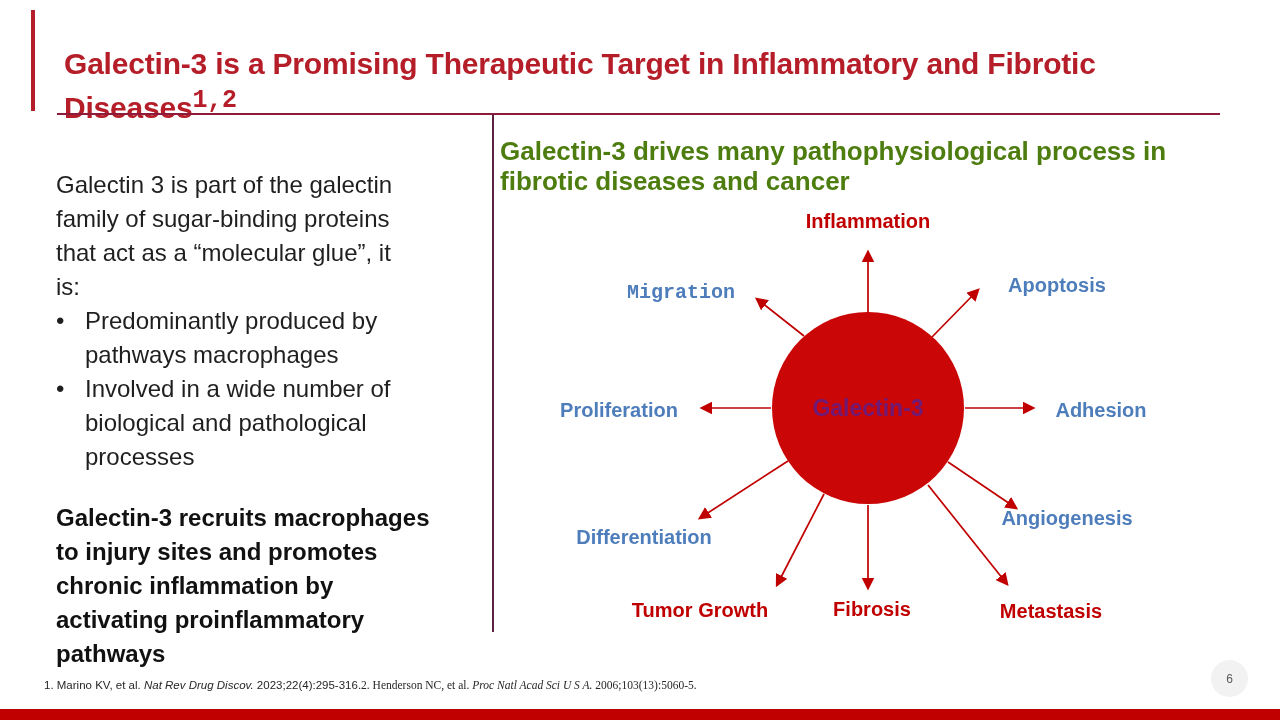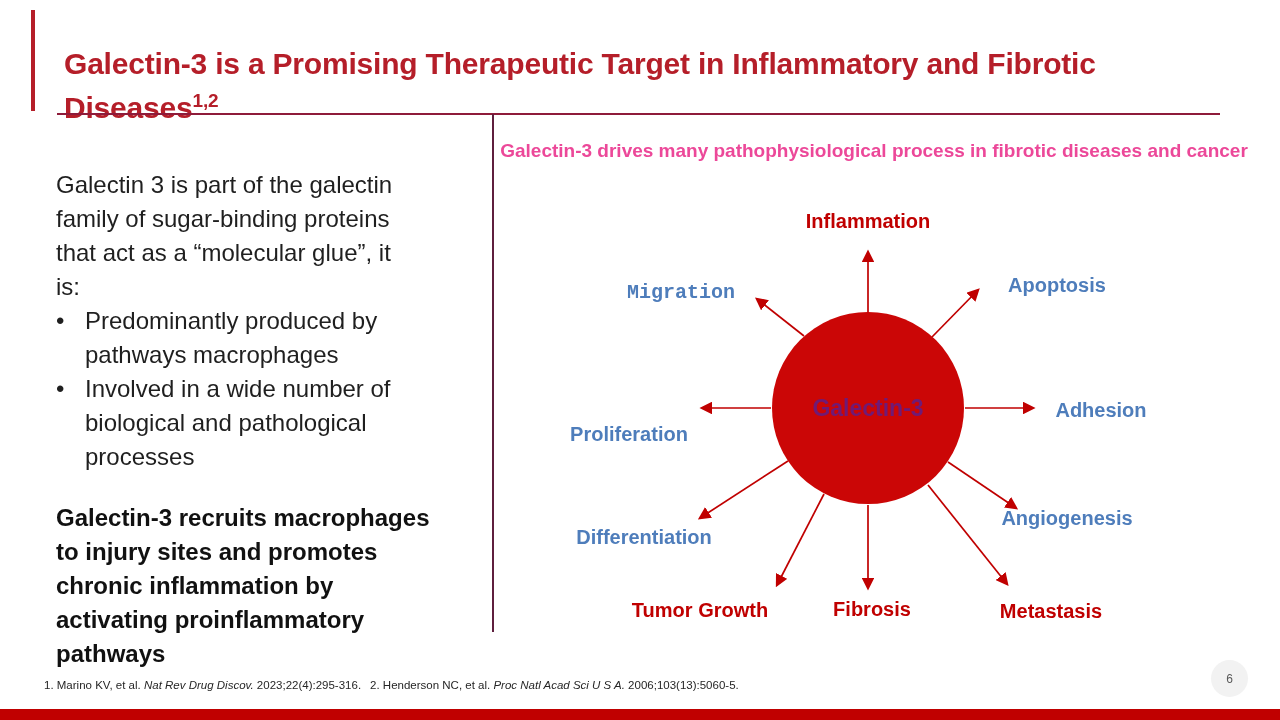--- a/index.html
+++ b/index.html
@@ -21,7 +21,7 @@
     font-size:30px;font-weight:bold;line-height:44px;
     color:#B51E29;letter-spacing:-0.2px;
   }
-  .slide-title sup{font-size:19px;line-height:0;}
+  .slide-title sup{font-size:25px;line-height:0;font-family:Liberation Mono, monospace;}
   .title-rule{
     position:absolute;left:57px;top:113px;width:1163px;height:2px;
     background:#8E1B3A;

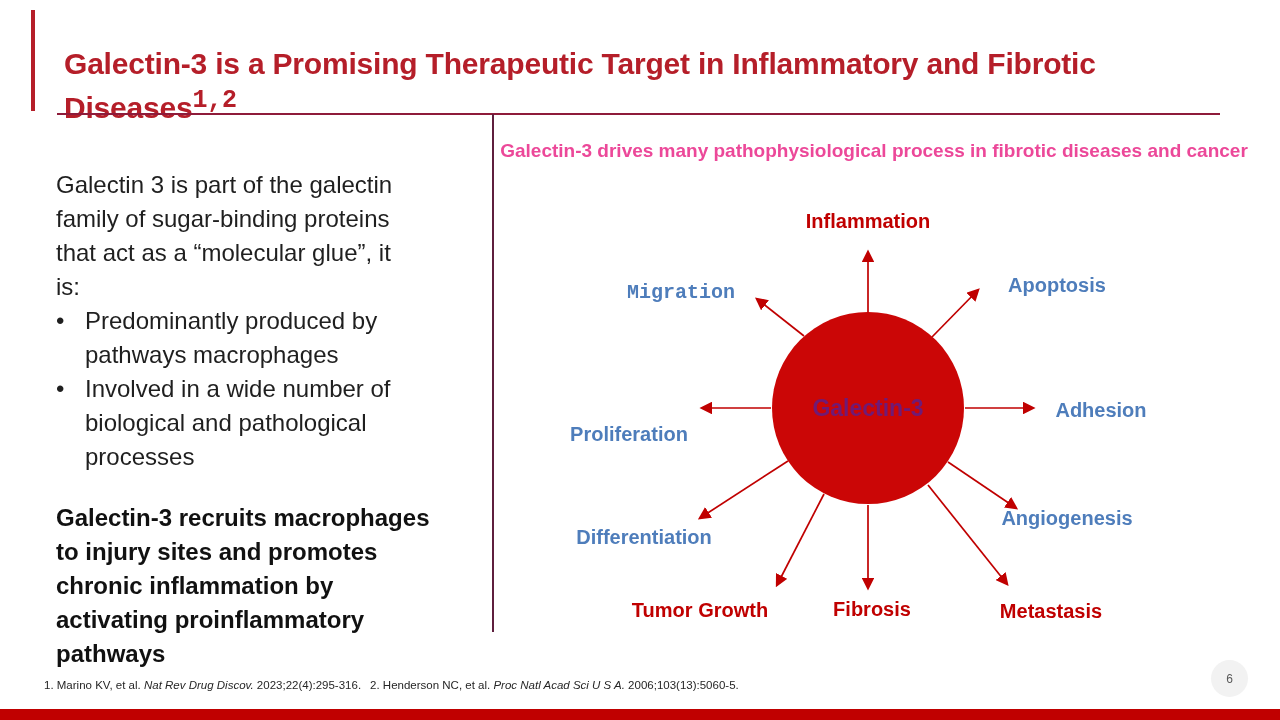--- a/index.html
+++ b/index.html
@@ -46,8 +46,8 @@
   
   .diagram-heading{
     position:absolute;left:500px;top:136px;width:748px;
-    text-align:center;font-size:19px;font-weight:bold;line-height:30px;
-    color:#ec4899;
+    text-align:left;font-size:26px;font-weight:bold;line-height:30px;
+    color:#4d7c0f;
   }
   .diagram{
     position:absolute;left:500px;top:200px;width:740px;height:430px;

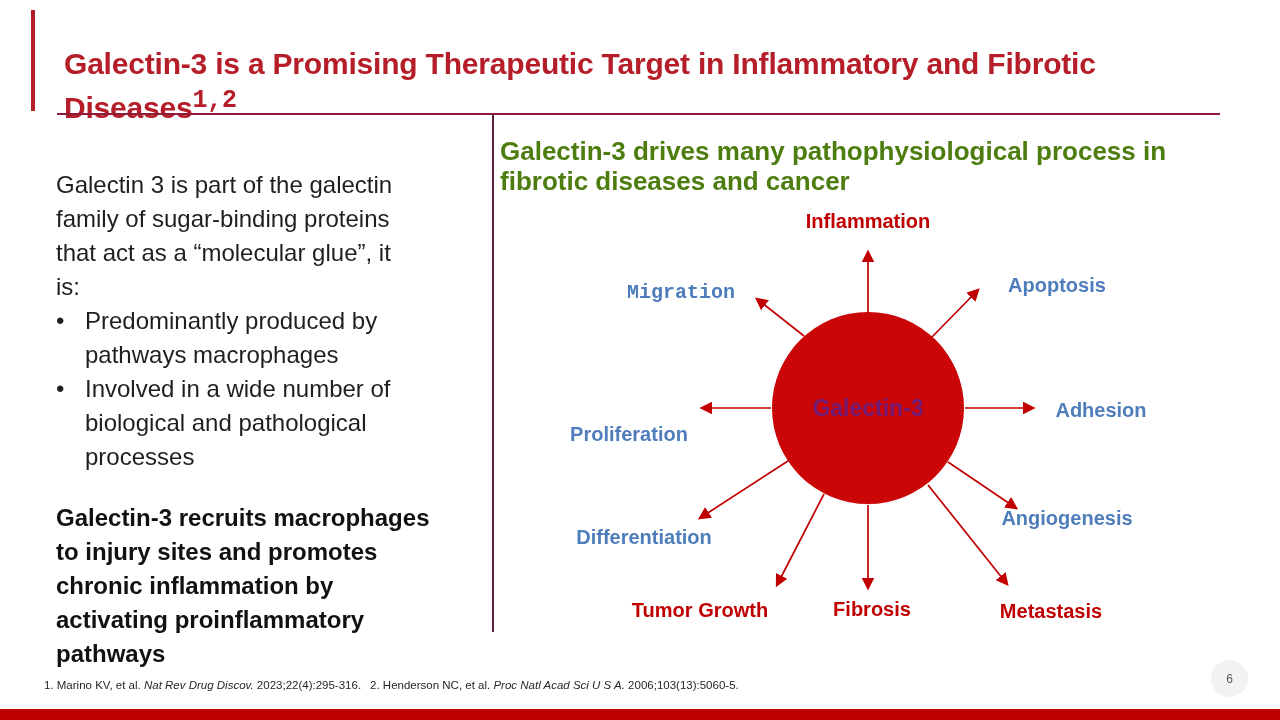--- a/index.html
+++ b/index.html
@@ -67,7 +67,7 @@
   .n-inflammation{left:368px;top:21px;}
   .n-migration{left:181px;top:92px;font-family:Liberation Mono, monospace;}
   .n-apoptosis{left:557px;top:85px;}
-  .n-proliferation{left:129px;top:210px;margin-top:24px;}
+  .n-proliferation{left:119px;top:210px;}
   .n-adhesion{left:601px;top:210px;}
   .n-differentiation{left:144px;top:337px;}
   .n-angiogenesis{left:567px;top:318px;}

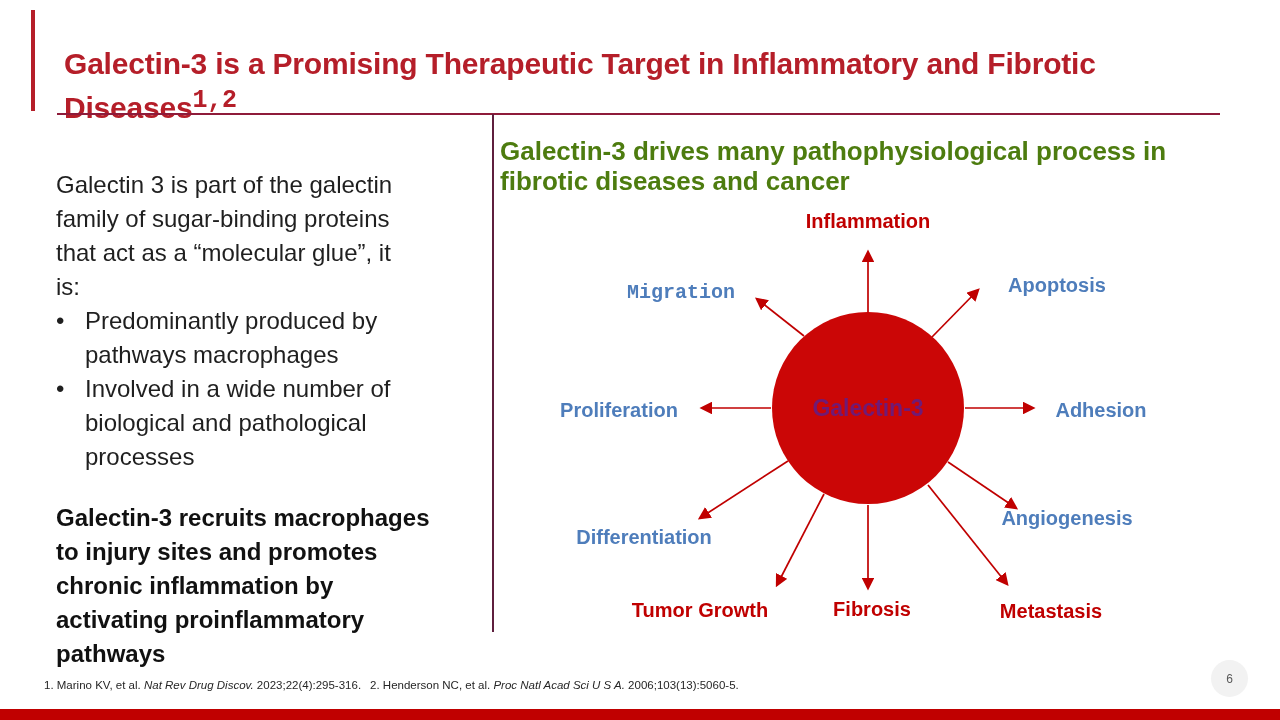--- a/index.html
+++ b/index.html
@@ -80,7 +80,7 @@
     font-size:11.5px;color:#262626;white-space:nowrap;
   }
   .footer .journal{font-style:italic;}
-  .footer .ref2{margin-left:9px;}
+  .footer .ref2{font-family:Liberation Serif, serif;}
   .page-badge{
     position:absolute;left:1211px;top:660px;width:37px;height:37px;
     border-radius:50%;background:#F2F2F2;

